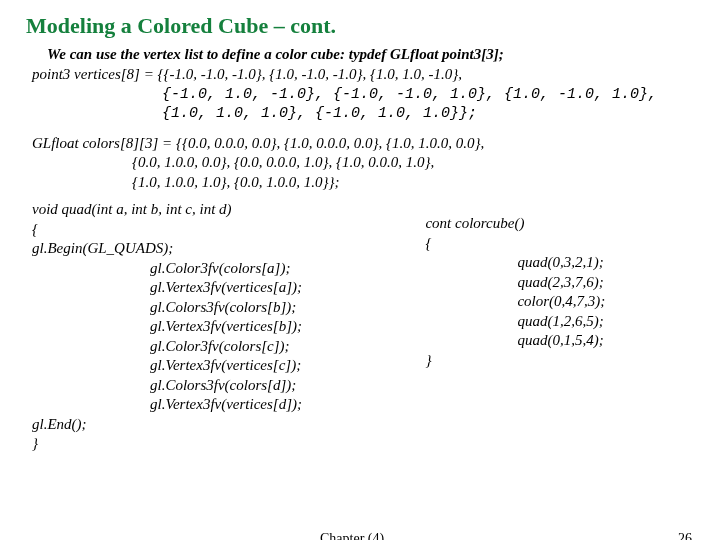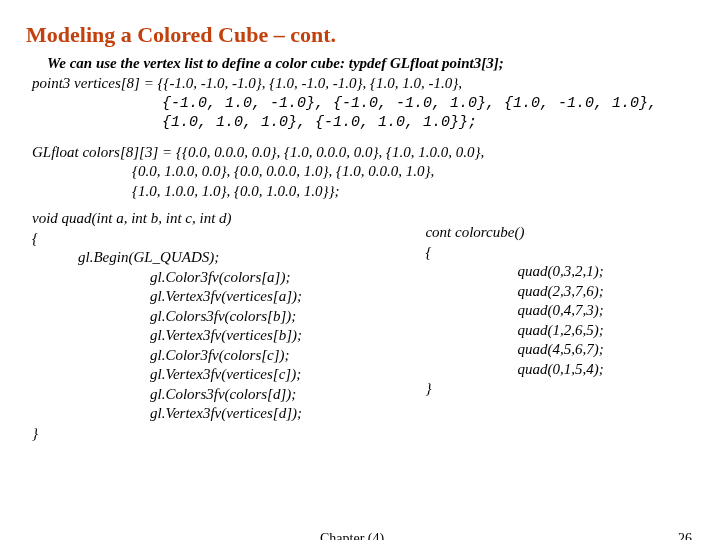--- a/index.html
+++ b/index.html
@@ -21,8 +21,8 @@
     font-family: "Times New Roman", Times, serif;
     font-size: 22px;
     font-weight: bold;
-    color: #c2410c;
-    margin: 11px 0 4px 0;
+    color: #15803d;
+    margin: 2px 0 4px 0;
   }
   .intro {
     font-weight: bold;

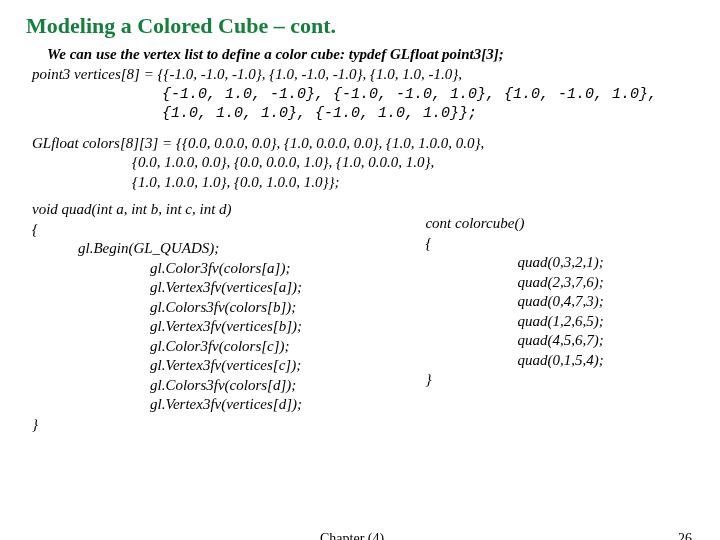--- a/index.html
+++ b/index.html
@@ -47,7 +47,7 @@
     flex: 0 0 42%;
     padding-top: 14px;
   }
-  .fn-indent1 { margin-left: 46px; }
+  .fn-indent1 { }
   .fn-indent2 { margin-left: 118px; }
   .r-indent { margin-left: 92px; }
   .footer {

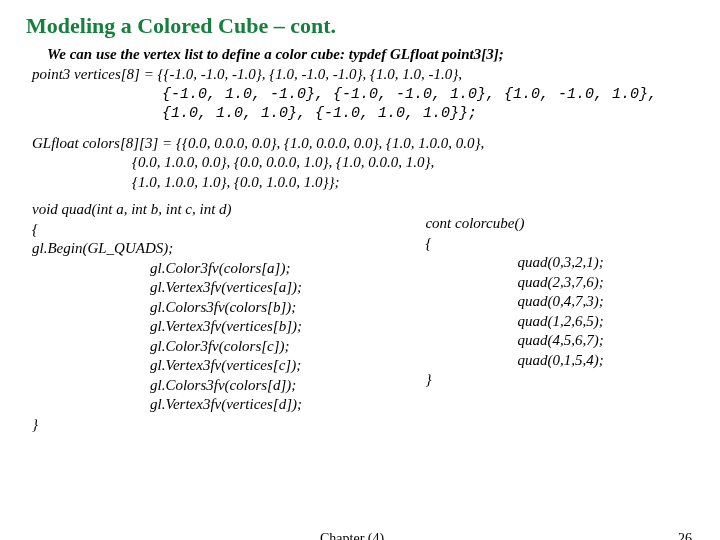--- a/index.html
+++ b/index.html
@@ -103,7 +103,7 @@
       <div>{</div>
       <div class="r-indent">quad(0,3,2,1);</div>
       <div class="r-indent">quad(2,3,7,6);</div>
-      <div class="r-indent">quad(0,4,7,3);</div>
+      <div class="r-indent">color(0,4,7,3);</div>
       <div class="r-indent">quad(1,2,6,5);</div>
       <div class="r-indent">quad(4,5,6,7);</div>
       <div class="r-indent">quad(0,1,5,4);</div>

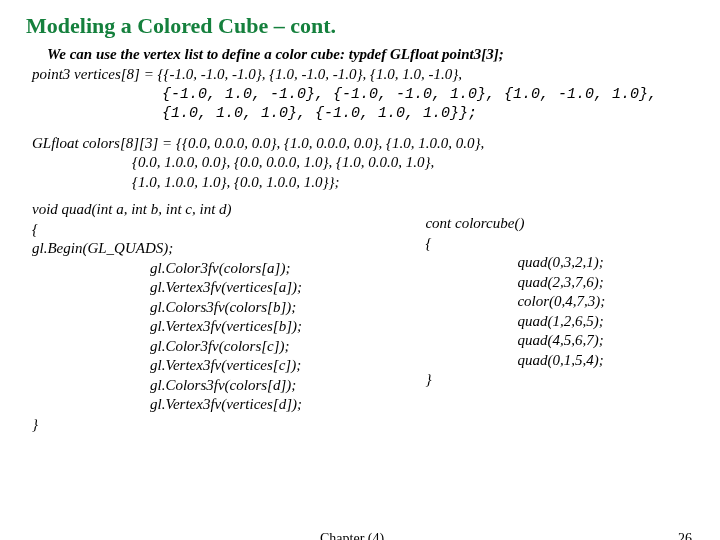--- a/index.html
+++ b/index.html
@@ -105,7 +105,6 @@
       <div class="r-indent">quad(2,3,7,6);</div>
       <div class="r-indent">color(0,4,7,3);</div>
       <div class="r-indent">quad(1,2,6,5);</div>
-      <div class="r-indent">quad(4,5,6,7);</div>
       <div class="r-indent">quad(0,1,5,4);</div>
       <div>}</div>
     </div>

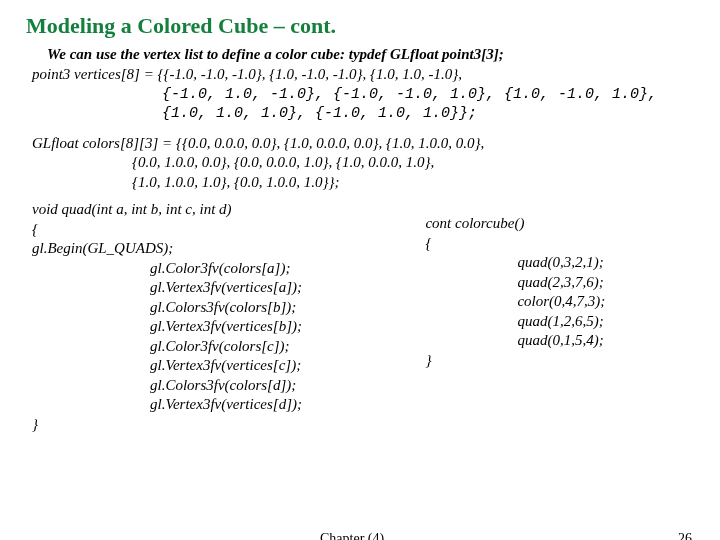--- a/index.html
+++ b/index.html
@@ -95,6 +95,7 @@
       <div class="fn-indent2">gl.Vertex3fv(vertices[c]);</div>
       <div class="fn-indent2">gl.Colors3fv(colors[d]);</div>
       <div class="fn-indent2">gl.Vertex3fv(vertices[d]);</div>
+      <div class="fn-indent1">gl.End();</div>
       <div>}</div>
     </div>
 

